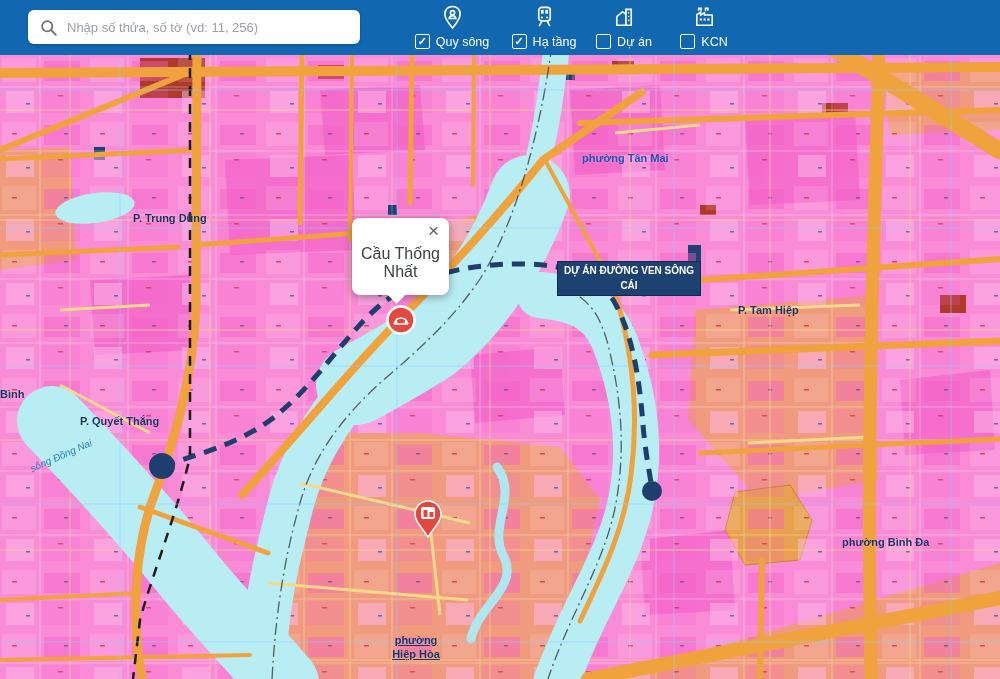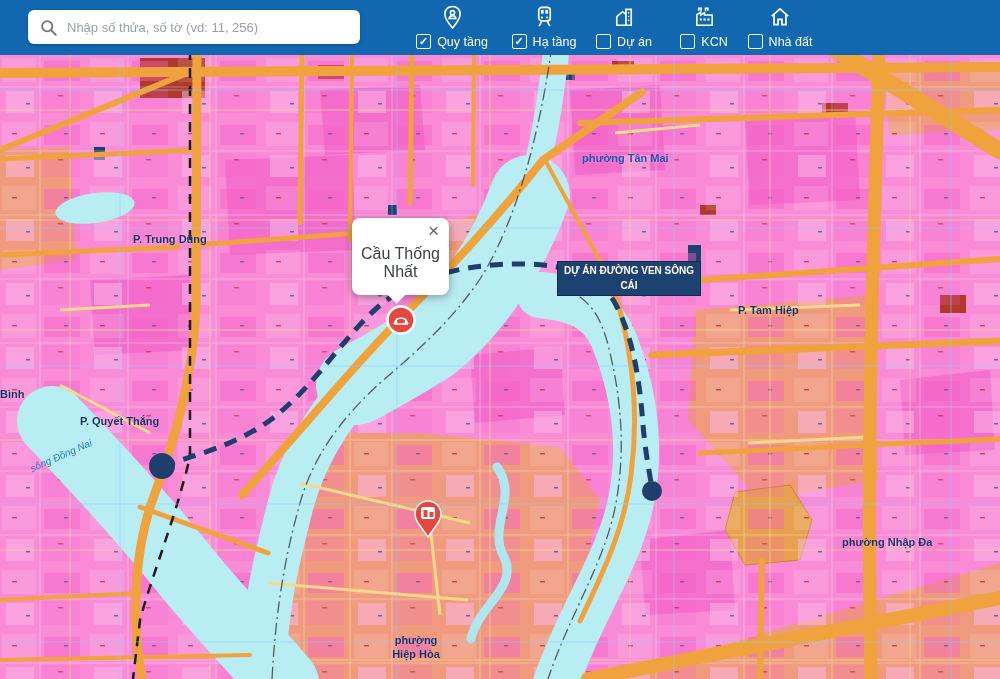--- a/index.html
+++ b/index.html
@@ -226,7 +226,7 @@
       </div>
       <div class="row">
         <span class="cb">✓</span>
-        <span class="lbl">Quy tầng</span>
+        <span class="lbl">Quy sông</span>
       </div>
     </div>
 

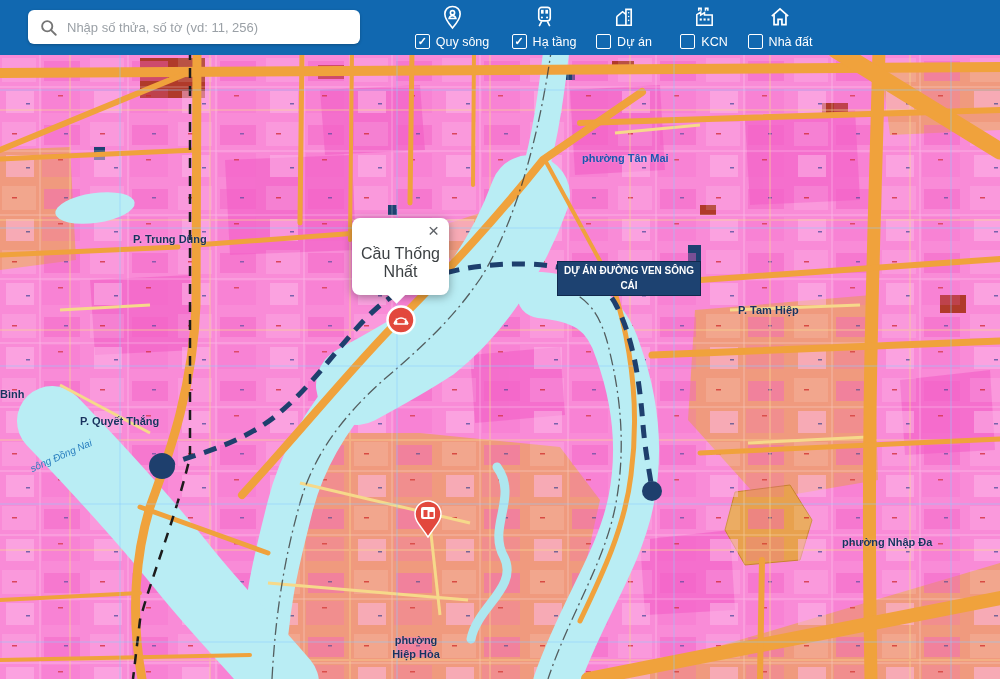--- a/index.html
+++ b/index.html
@@ -279,18 +279,6 @@
       </div>
     </div>
 
-    <div class="layer" style="left:745px;width:70px;">
-      <div class="ic">
-        <svg width="24" height="25" viewBox="0 0 24 26" fill="none" stroke="#fff" stroke-width="1.8">
-          <path d="M3.5,11.5 L12,4 L20.5,11.5"></path>
-          <path d="M5.8,10 V20.5 H10 V15 H14 V20.5 H18.2 V10"></path>
-        </svg>
-      </div>
-      <div class="row">
-        <span class="cb"></span>
-        <span class="lbl">Nhà đất</span>
-      </div>
-    </div>
   </div>
 
 </div>

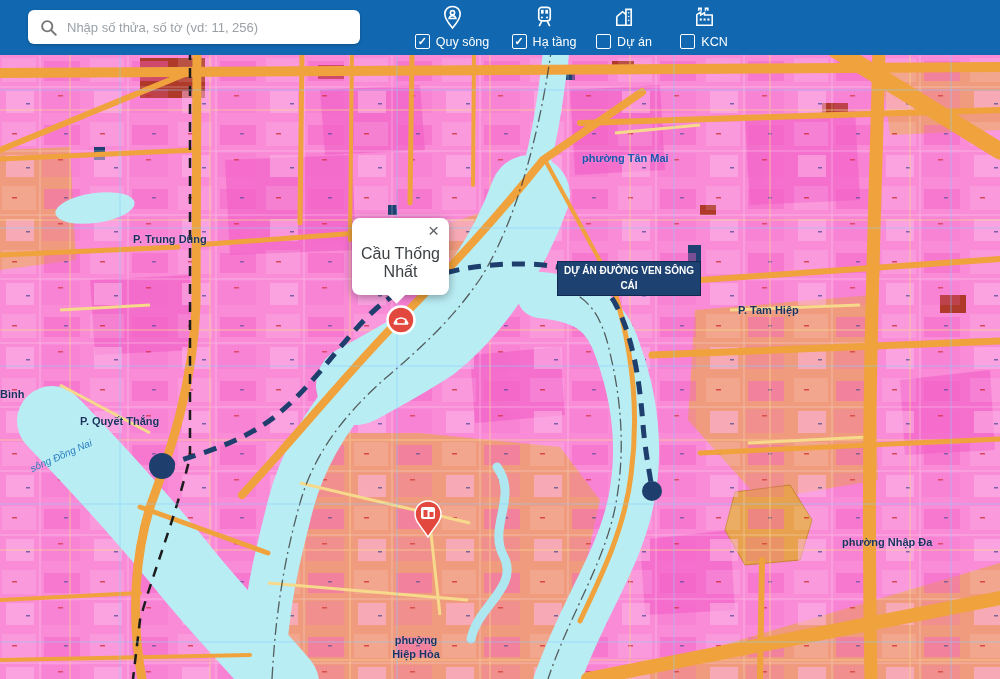--- a/index.html
+++ b/index.html
@@ -186,7 +186,7 @@
     </svg>
 
     
-    <div class="ward" style="left:88px;top:178px;padding-left:45px;">P. Trung Dũng</div>
+    <div class="ward" style="left:88px;top:157px;padding-left:45px;">P. Trung Dũng</div>
     <div class="ward blue" style="left:582px;top:97px;">phường Tân Mai</div>
     <div class="ward" style="left:738px;top:249px;">P. Tam Hiệp</div>
     <div class="ward" style="left:80px;top:360px;">P. Quyết Thắng</div>

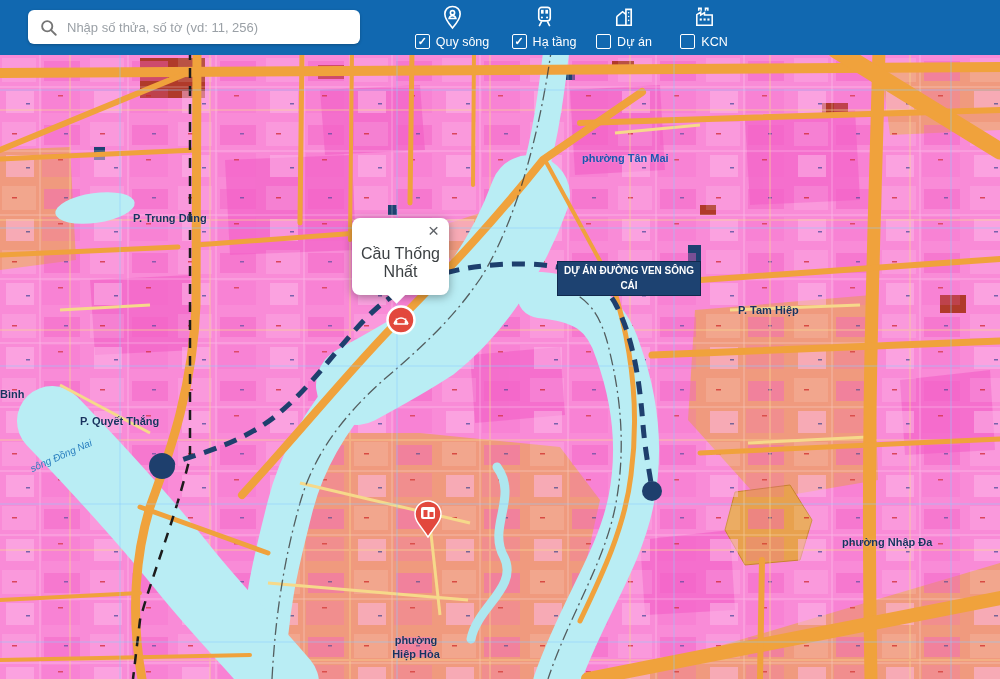--- a/index.html
+++ b/index.html
@@ -190,7 +190,7 @@
     <div class="ward blue" style="left:582px;top:97px;">phường Tân Mai</div>
     <div class="ward" style="left:738px;top:249px;">P. Tam Hiệp</div>
     <div class="ward" style="left:80px;top:360px;">P. Quyết Thắng</div>
-    <div class="ward" style="left:842px;top:481px;">phường Nhập Đa</div>
+    <div class="ward" style="left:842px;top:481px;">phường Bình Đa</div>
     <div class="ward wrap" style="left:390px;top:579px;">phường Hiệp Hòa</div>
     
     <div class="ward" style="left:0px;top:333px;">Bình</div>

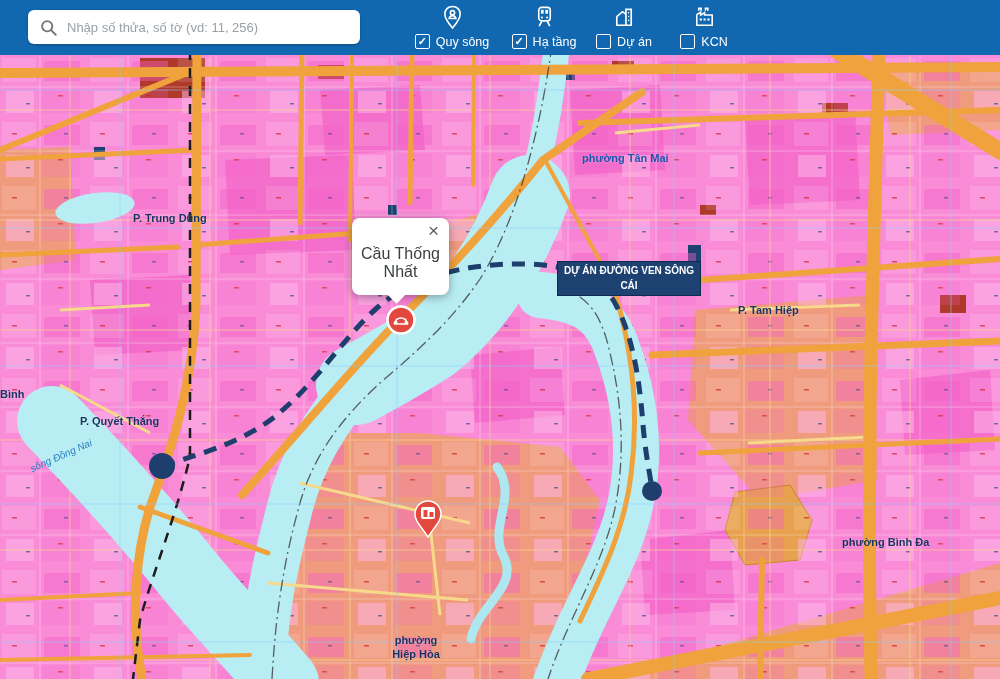--- a/index.html
+++ b/index.html
@@ -191,7 +191,7 @@
     <div class="ward" style="left:738px;top:249px;">P. Tam Hiệp</div>
     <div class="ward" style="left:80px;top:360px;">P. Quyết Thắng</div>
     <div class="ward" style="left:842px;top:481px;">phường Bình Đa</div>
-    <div class="ward wrap" style="left:390px;top:579px;">phường Hiệp Hòa</div>
+    <div class="ward wrap" style="left:390px;top:579px;text-decoration:underline;">phường Hiệp Hòa</div>
     
     <div class="ward" style="left:0px;top:333px;">Bình</div>
     <div class="riverlbl" style="left:28px;top:395px;">sông Đồng Nai</div>

